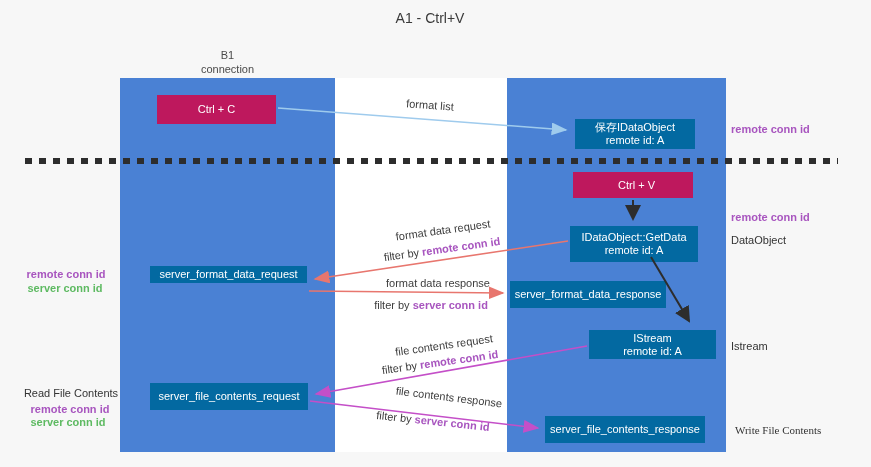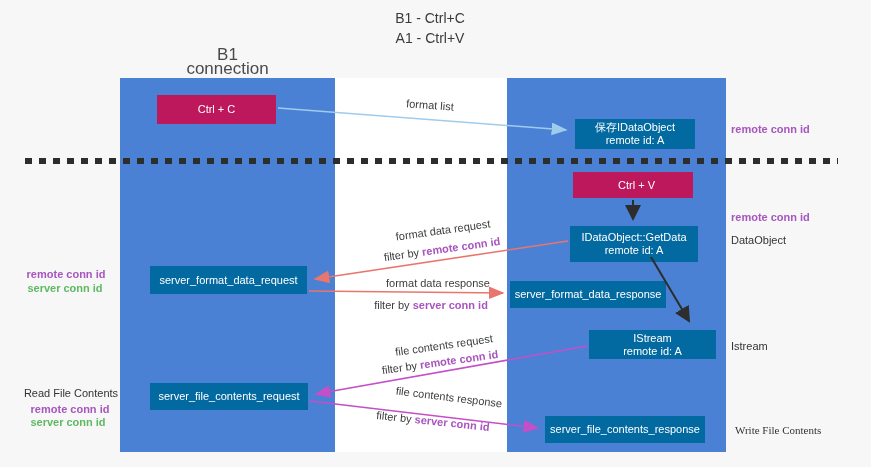--- a/index.html
+++ b/index.html
@@ -46,7 +46,6 @@
   <div class="abs white-band" style="left:335px;top:78px;width:172px;height:374px;"></div>
 
   <div class="abs title" style="left:340px;top:8px;width:180px;">
-    <div>B1 - Ctrl+C</div>
     <div>A1 - Ctrl+V</div>
   </div>
 

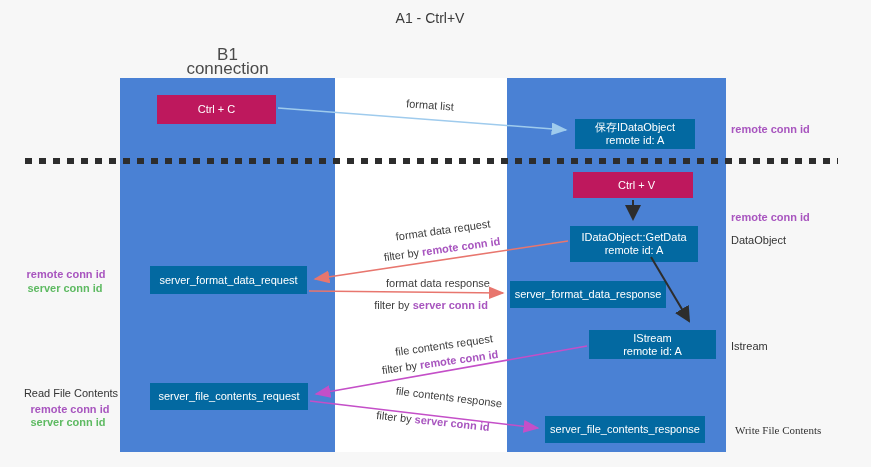--- a/index.html
+++ b/index.html
@@ -15,7 +15,7 @@
     text-align:center; font-size:14px; line-height:20px; color:#3a3a3a;
   }
   .col-header {
-    text-align:center; font-size:17px; line-height:14px; color:#4a4a4a;
+    text-align:center; font-size:11px; line-height:14px; color:#4a4a4a;
   }
   .lifeline { background:#4a81d4; }
   .node {

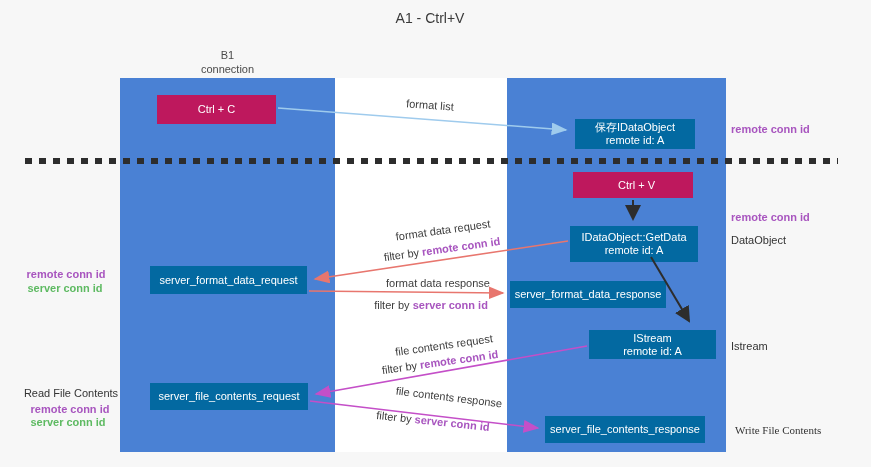--- a/index.html
+++ b/index.html
@@ -77,7 +77,7 @@
     <div>remote id: A</div>
   </div>
 
-  <div class="abs node orange" style="left:150px;top:266px;width:157px;height:28px;">
+  <div class="abs node orange" style="left:150px;top:266px;width:157px;height:17px;">
     <div>server_format_data_request</div>
   </div>
 

